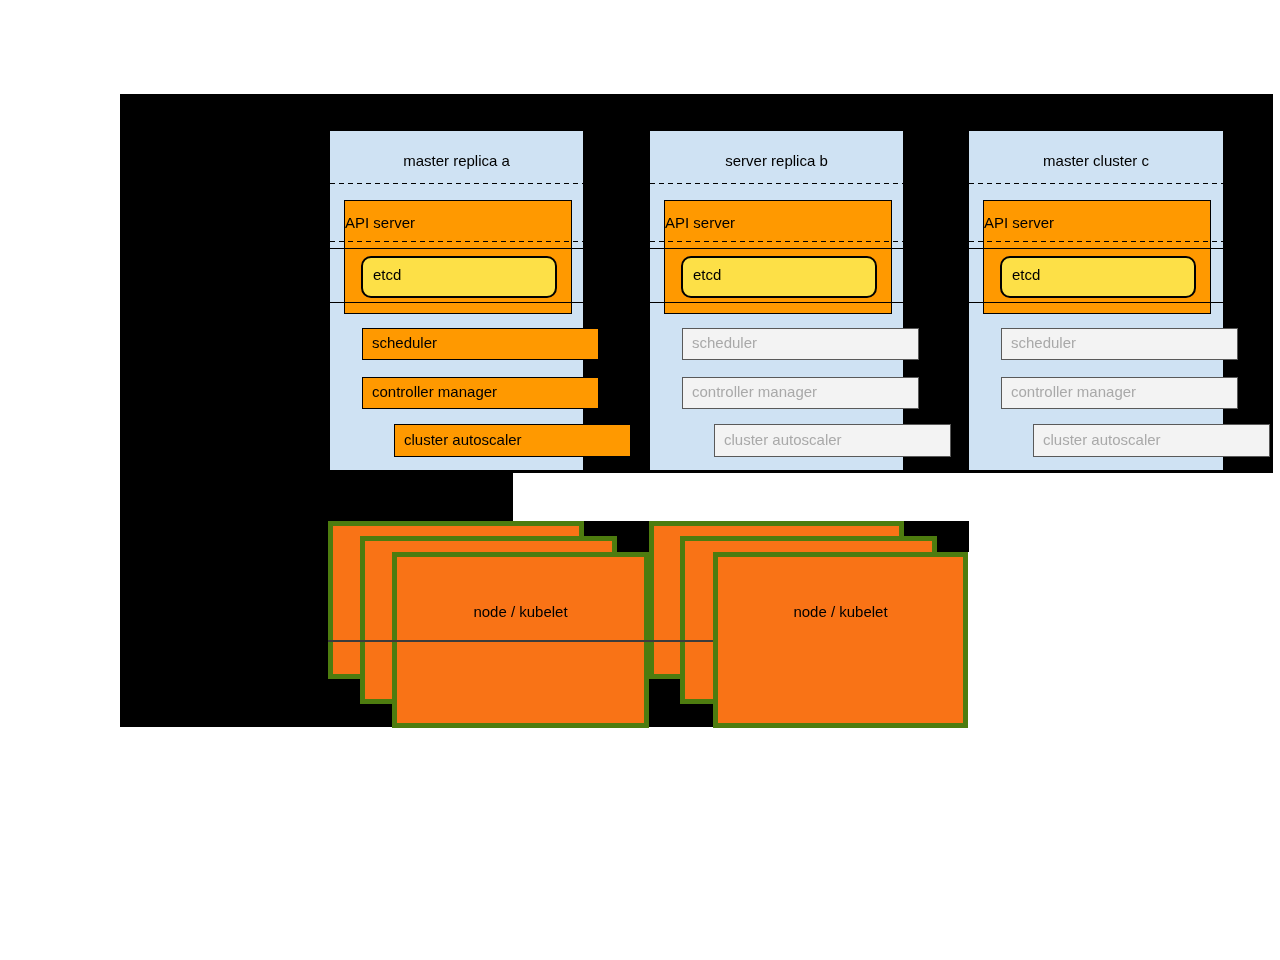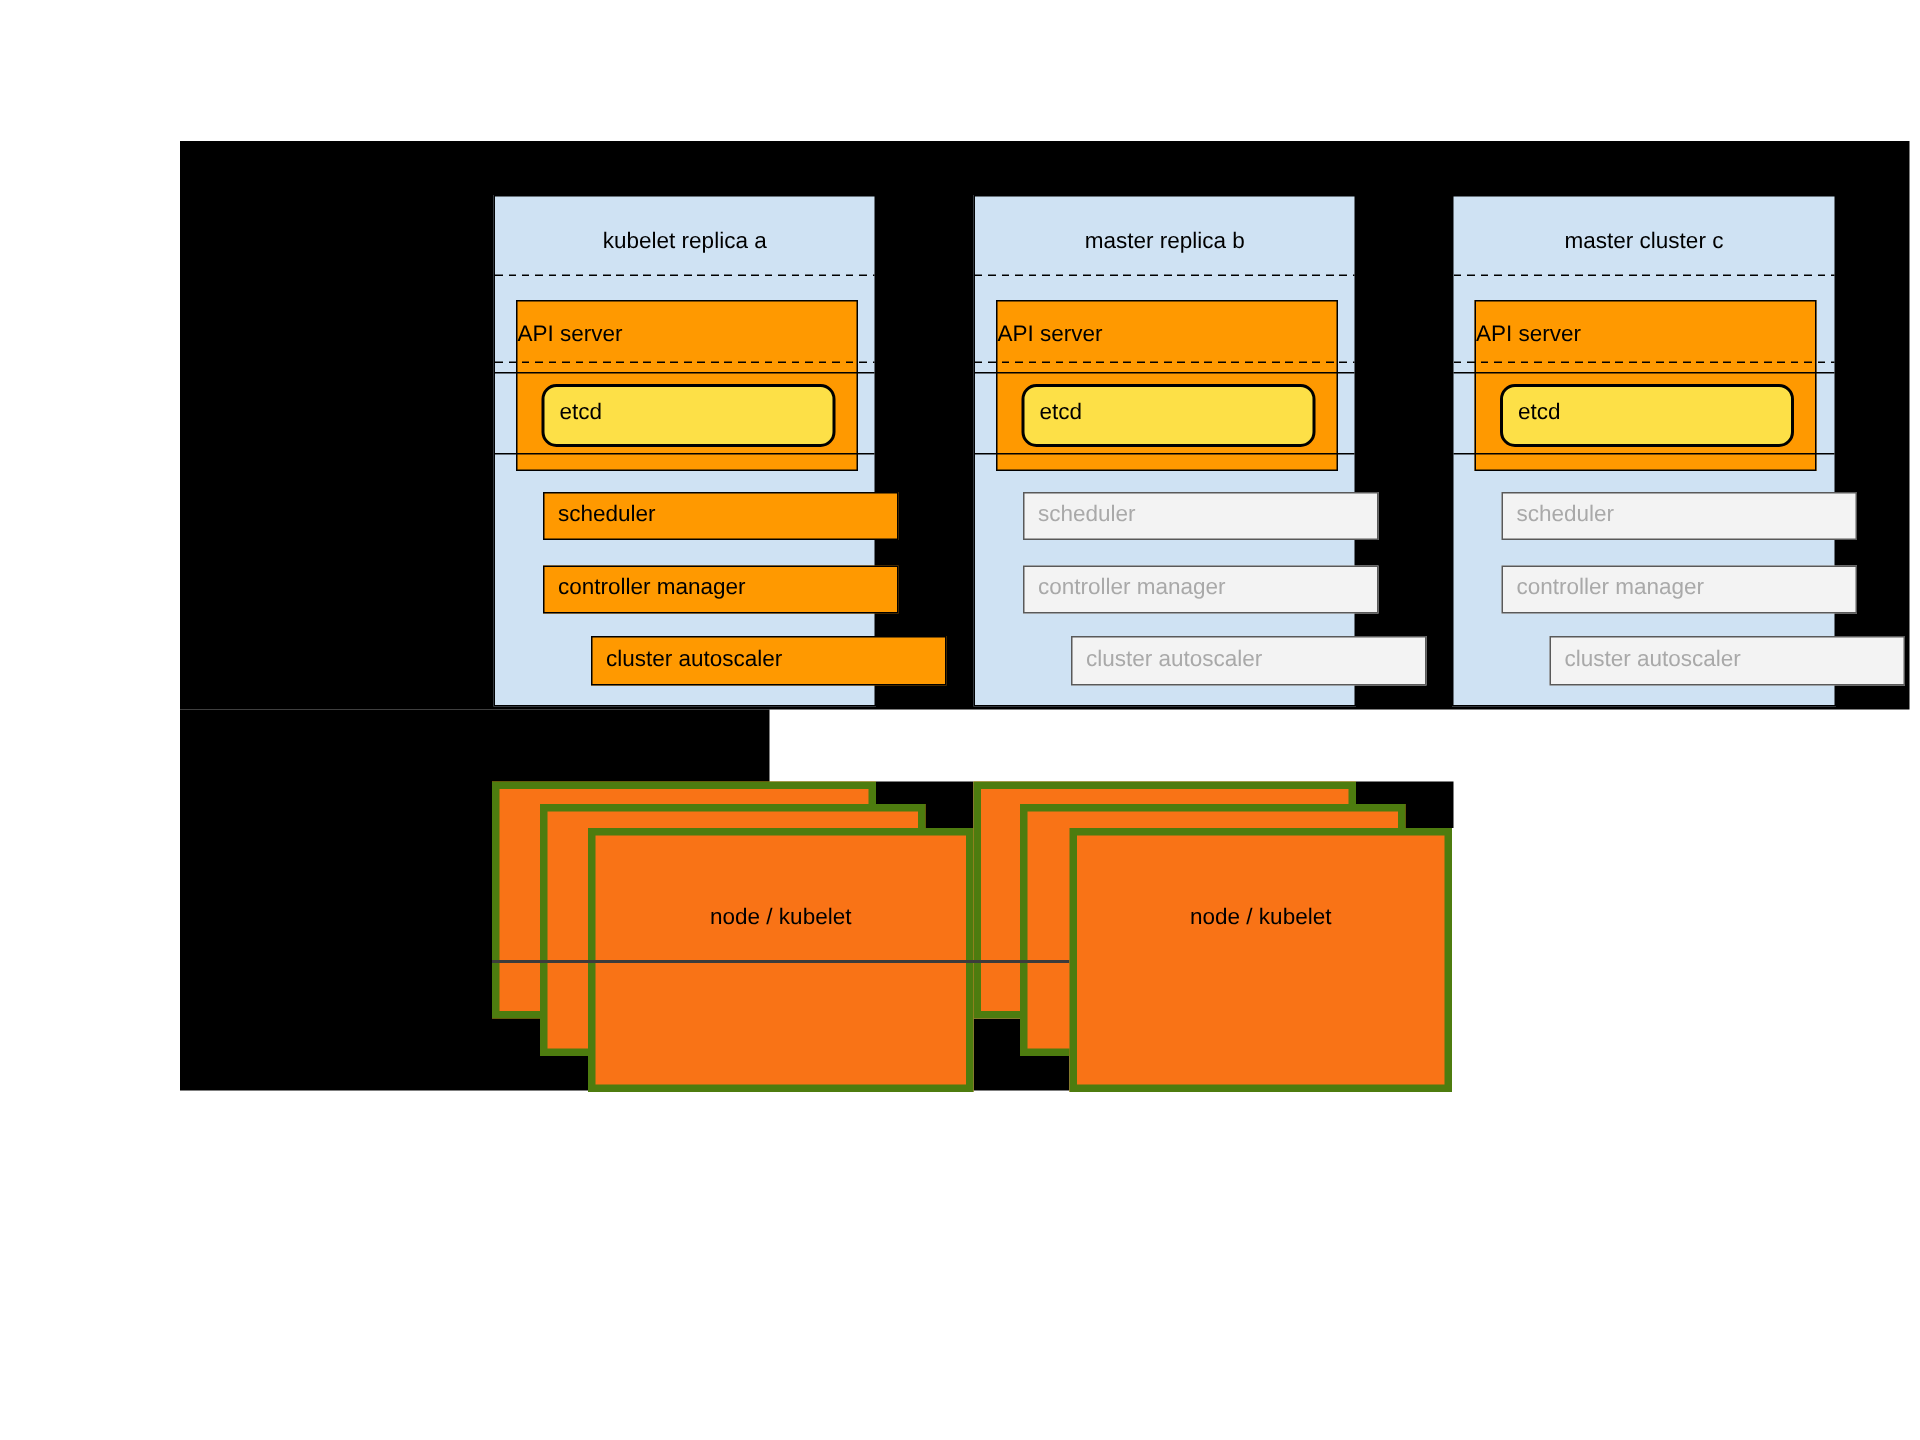--- a/index.html
+++ b/index.html
@@ -49,7 +49,7 @@
   <div class="abs black" style="left:680px;top:704px;width:33px;height:23px;"></div>
 
   <div class="abs master active" style="left:329px;top:130px;width:255px;height:341px;">
-    <div class="m-title">kubelet replica a</div>
+    <div class="m-title">master replica a</div>
     <div class="hline dash" style="top:52px;"></div>
     <div class="api">
       <div class="api-label">API server</div>

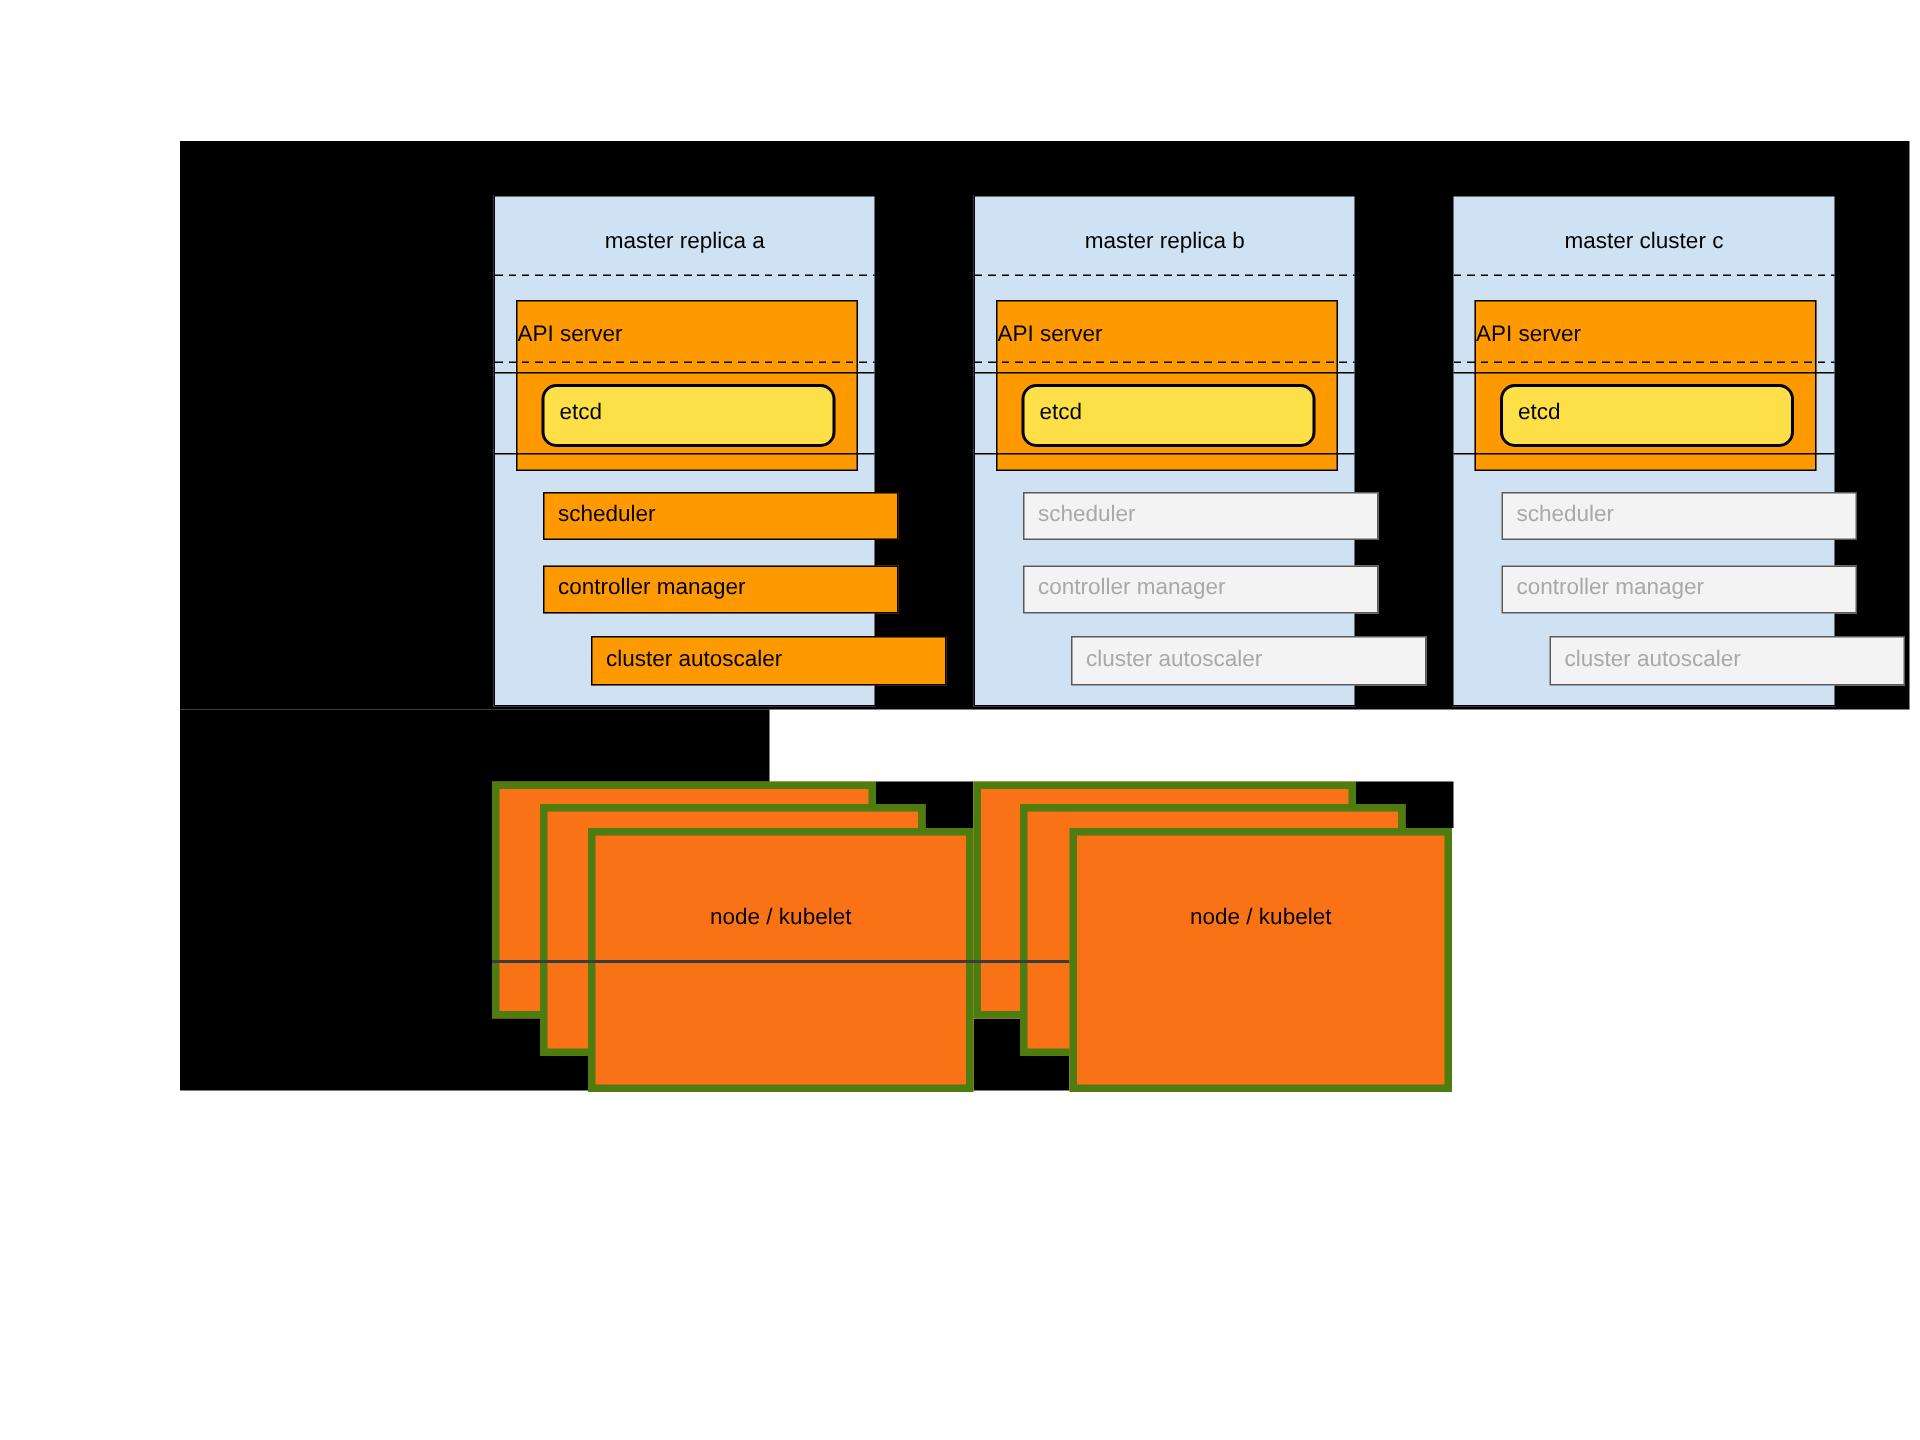--- a/index.html
+++ b/index.html
@@ -66,7 +66,7 @@
   </div>
 
   <div class="abs master inactive" style="left:649px;top:130px;width:255px;height:341px;">
-    <div class="m-title">master replica b</div>
+    <div class="m-title">server replica b</div>
     <div class="hline dash" style="top:52px;"></div>
     <div class="api">
       <div class="api-label">API server</div>

